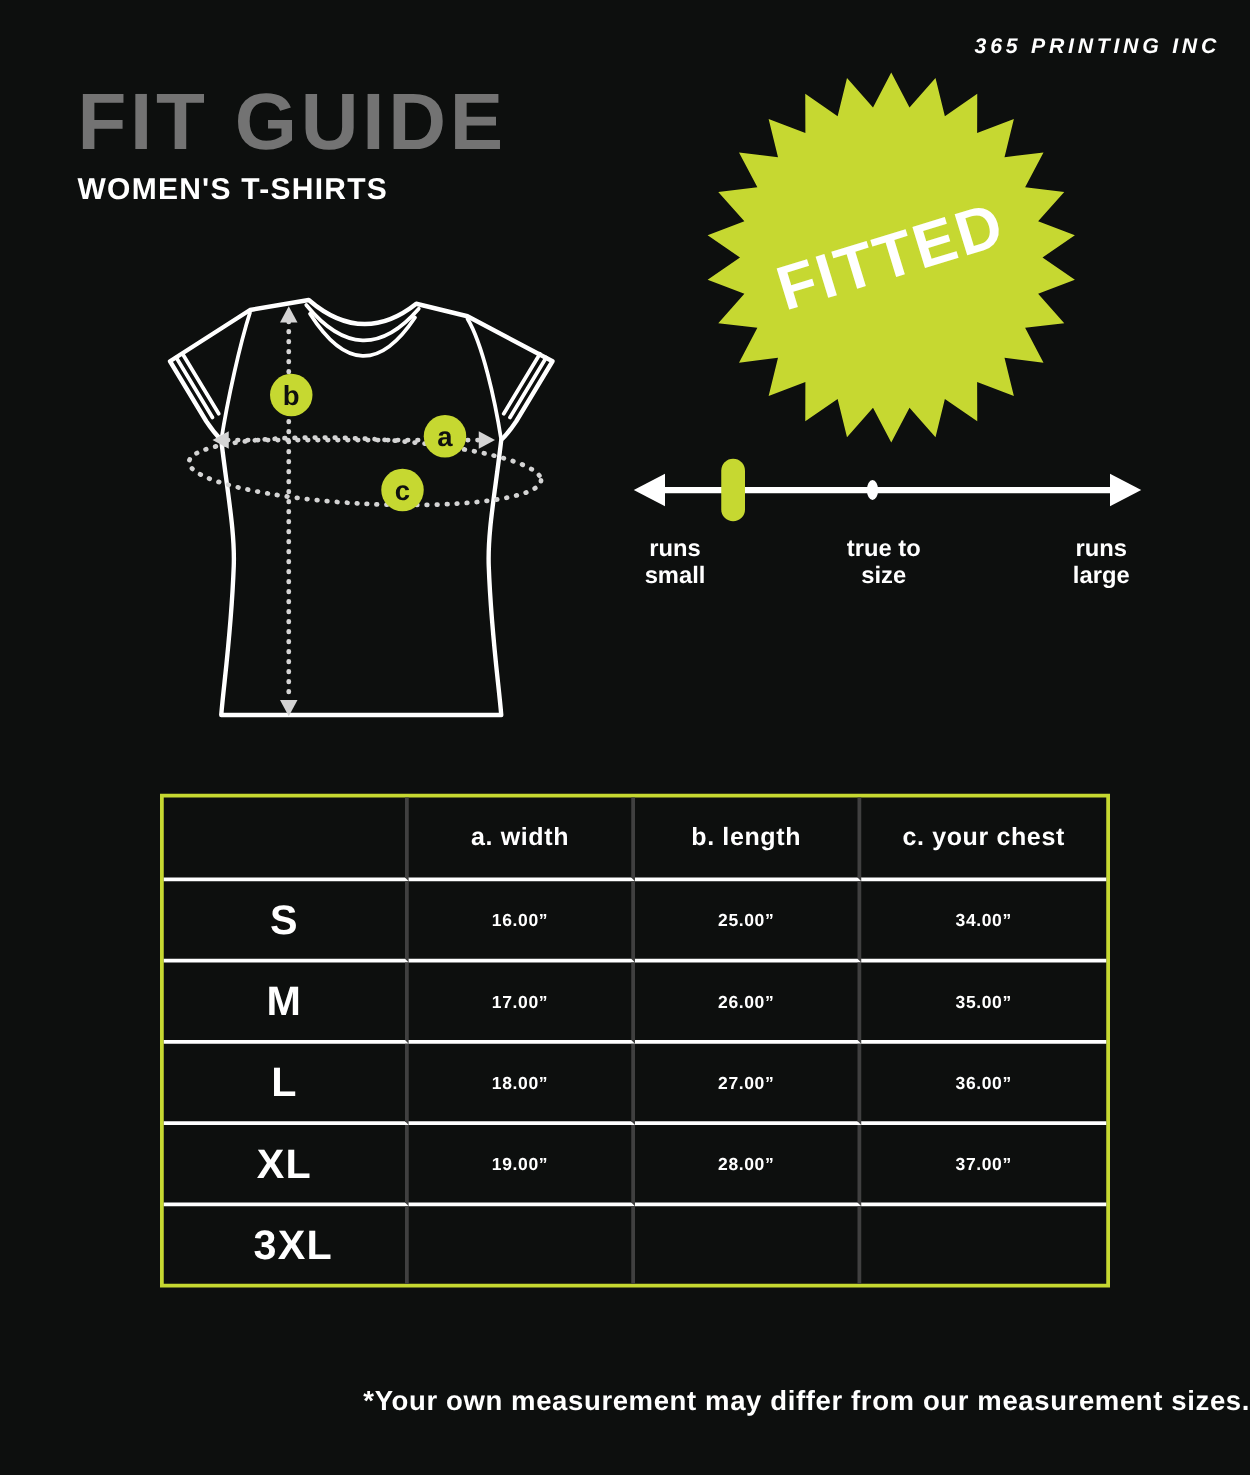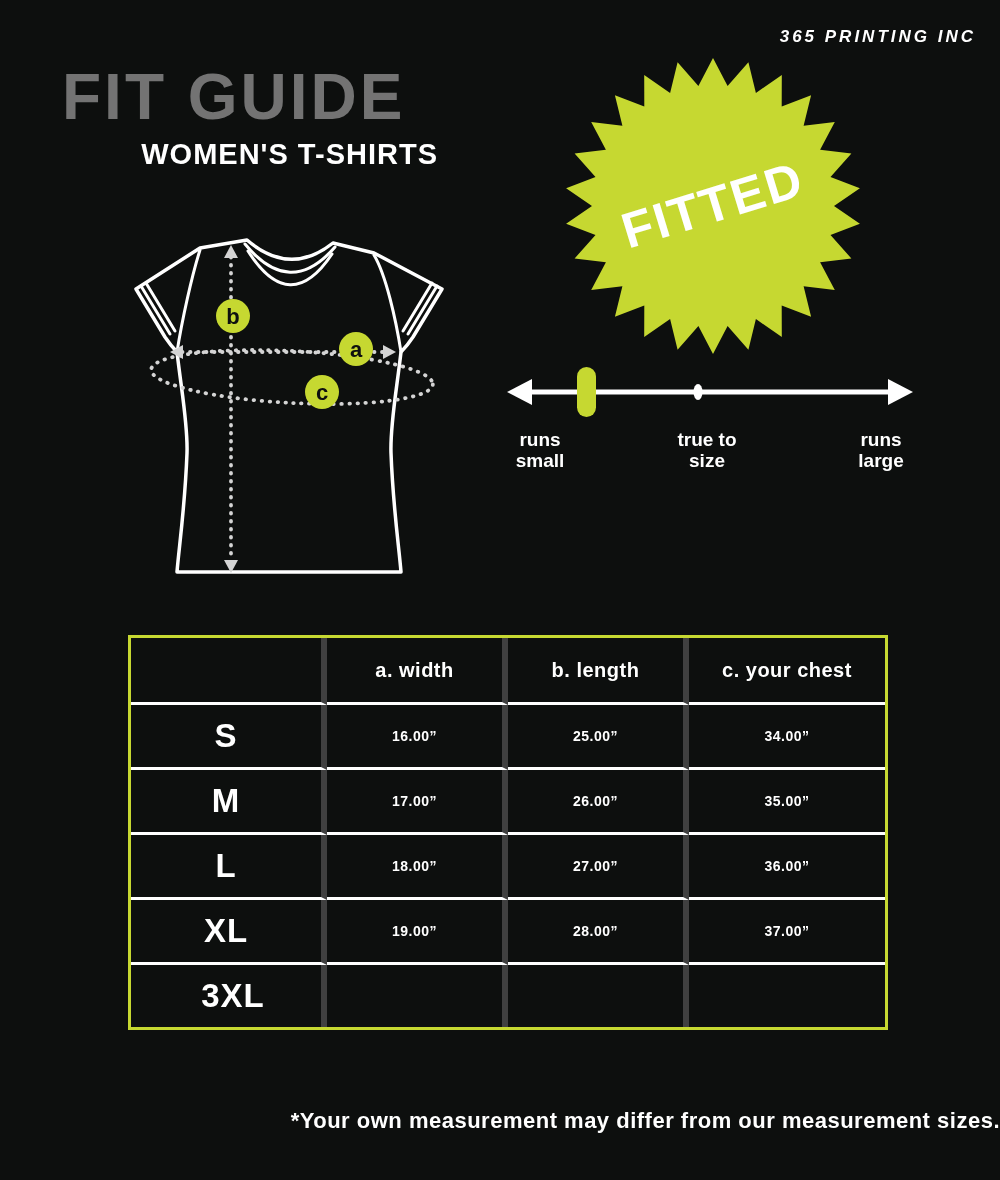--- a/index.html
+++ b/index.html
@@ -18,8 +18,8 @@
     white-space:nowrap;
   }
   .subtitle{
-    position:absolute;left:62px;top:138px;width:376px;text-align:right;
-    font-size:29px;font-weight:bold;letter-spacing:1px;color:#fff;
+    position:absolute;left:62px;top:138px;width:376px;
+    font-size:24px;font-weight:bold;letter-spacing:1px;color:#fff;
     white-space:nowrap;
   }
   .tshirt-svg{position:absolute;left:120px;top:225px;}

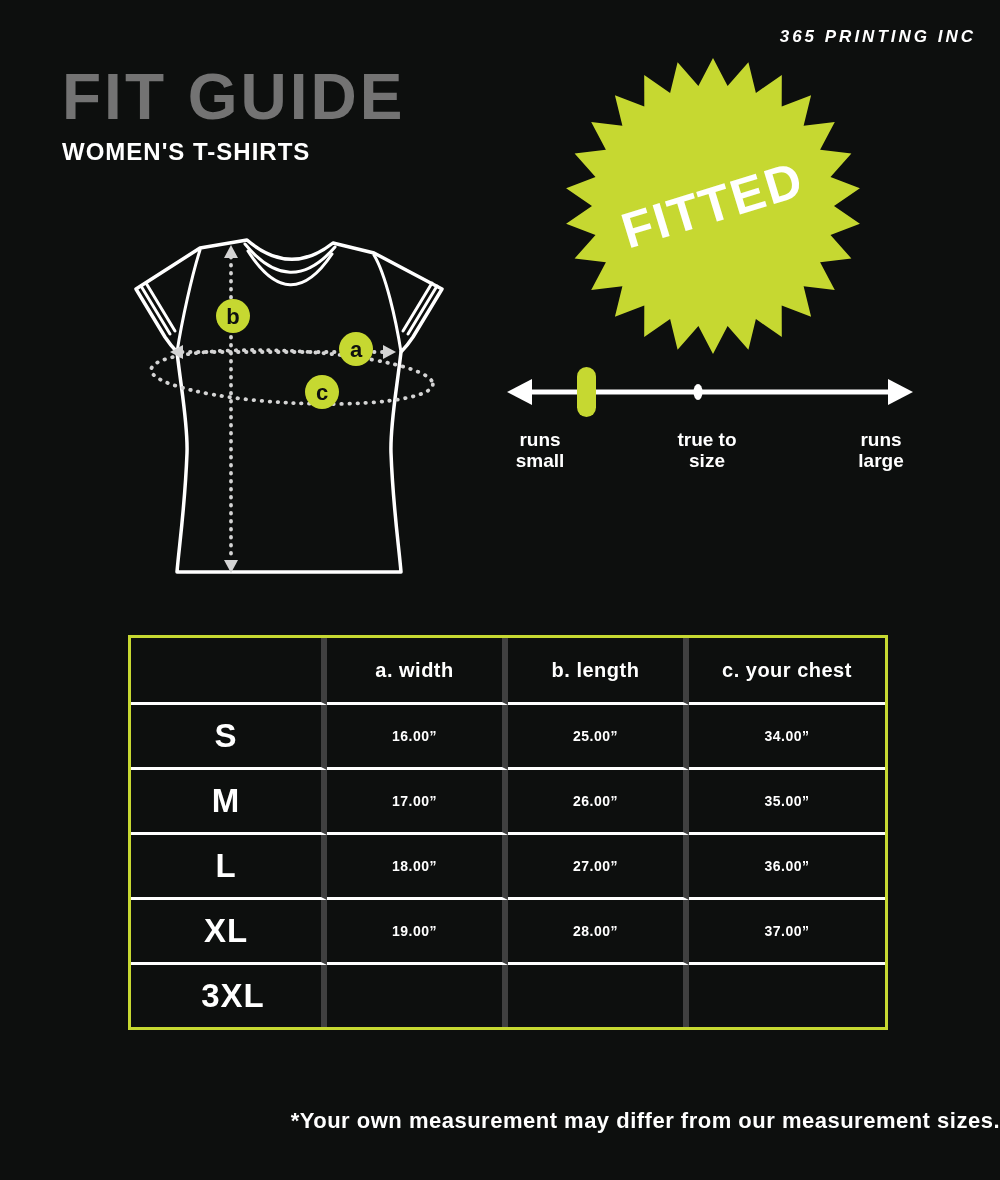--- a/index.html
+++ b/index.html
@@ -52,7 +52,7 @@
     table-layout:fixed;
   }
   .size-table th,.size-table td{
-    border-right:6px solid #404040;border-bottom:3px solid #ffffff;
+    border-right:3px solid #404040;border-bottom:3px solid #ffffff;
     text-align:center;vertical-align:middle;color:#fff;padding:0;
   }
   .size-table th:last-child,.size-table td:last-child{border-right:none;}

